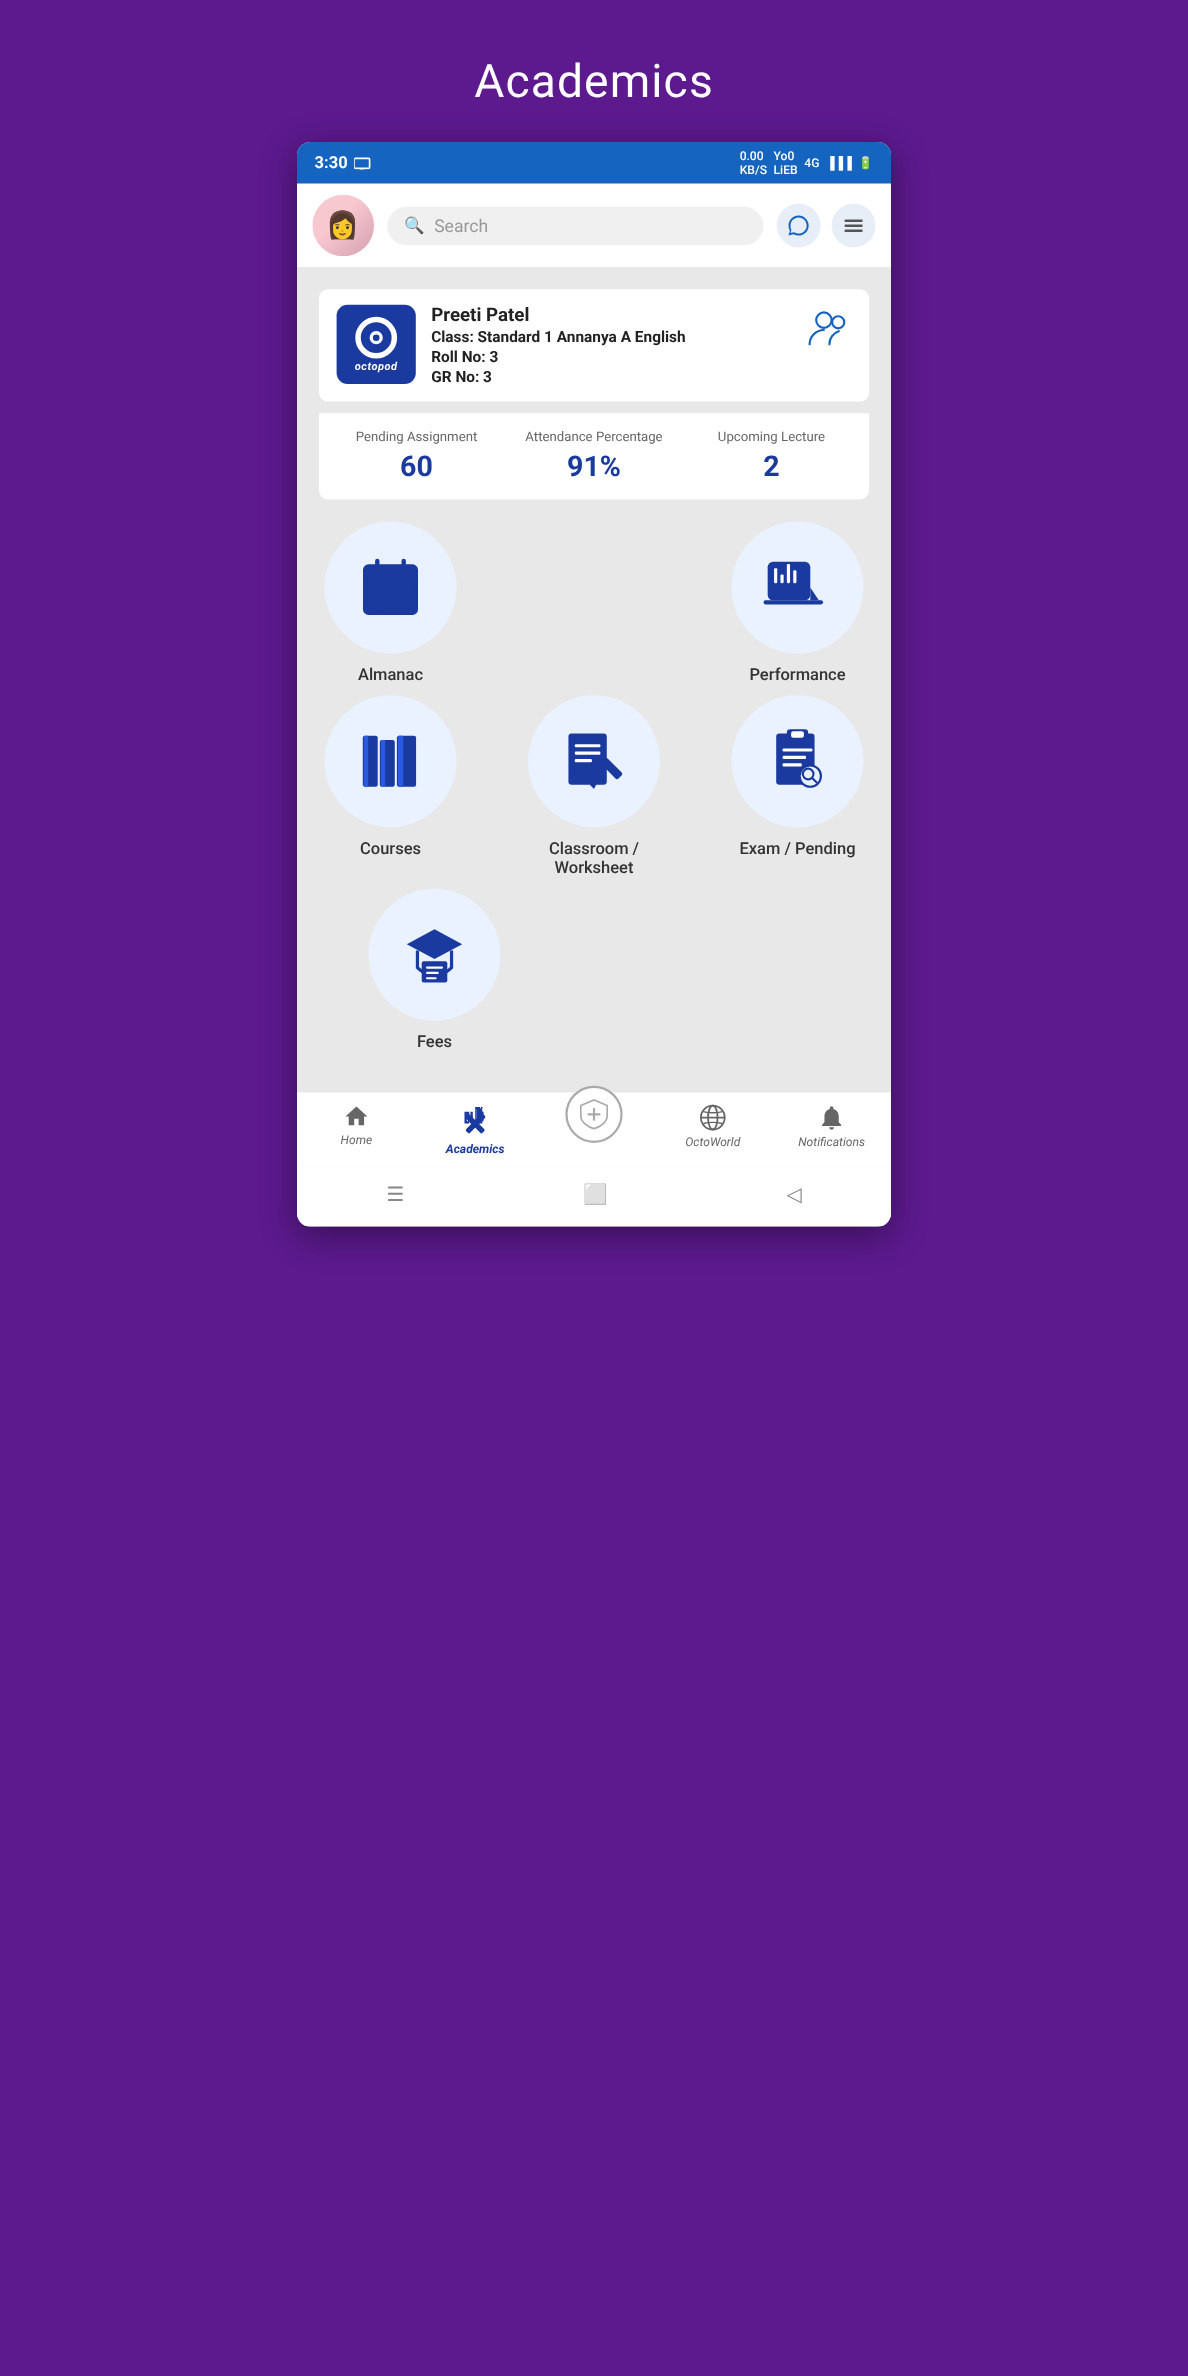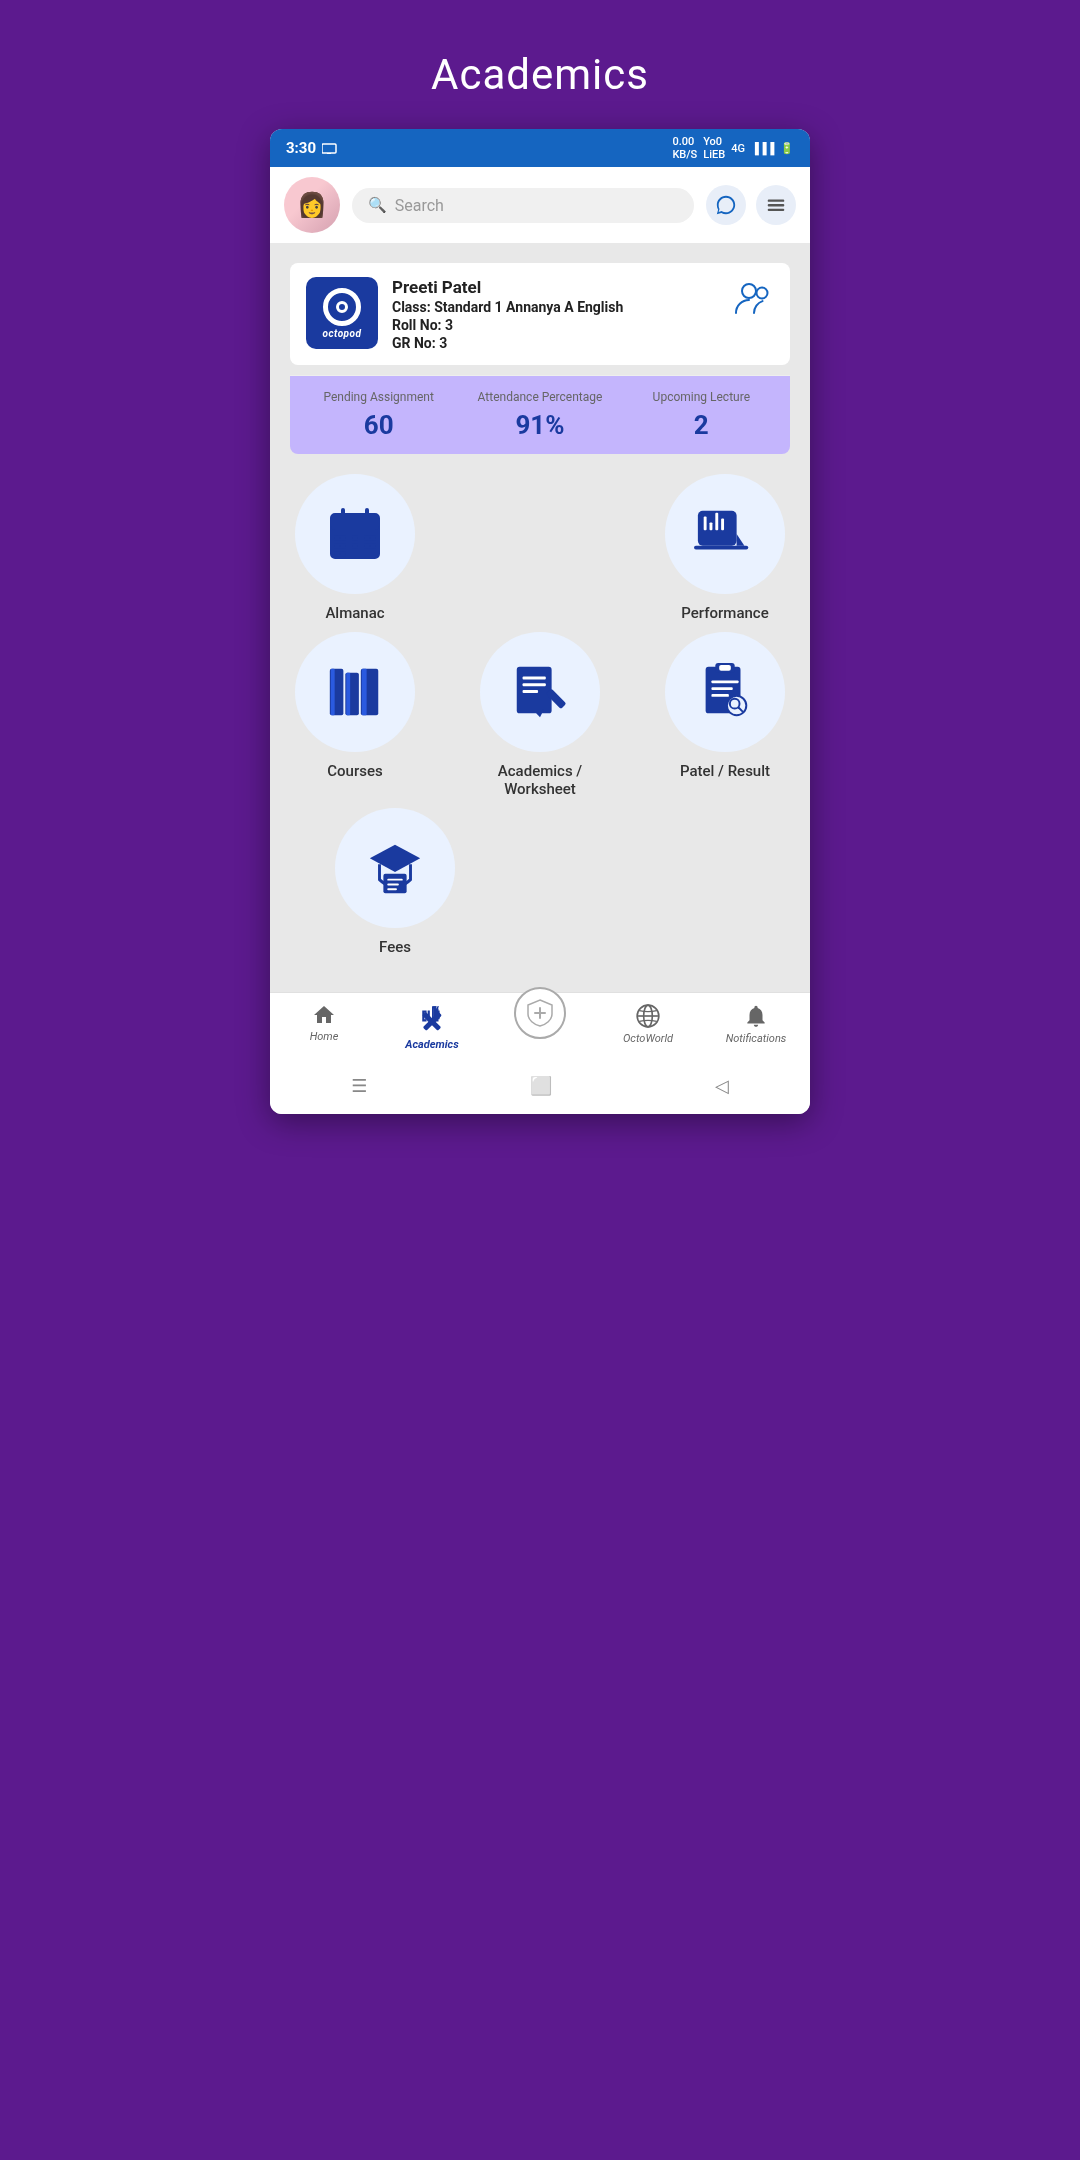--- a/index.html
+++ b/index.html
@@ -109,7 +109,7 @@
     .friends-icon { color: #1565c0; font-size: 28px; margin-top: 4px; }
     
     .stats-row {
-      background: #c4b5fd;
+      background: #ffffff;
       margin: 0 10px 10px;
       border-radius: 0 0 8px 8px;
       display: flex;

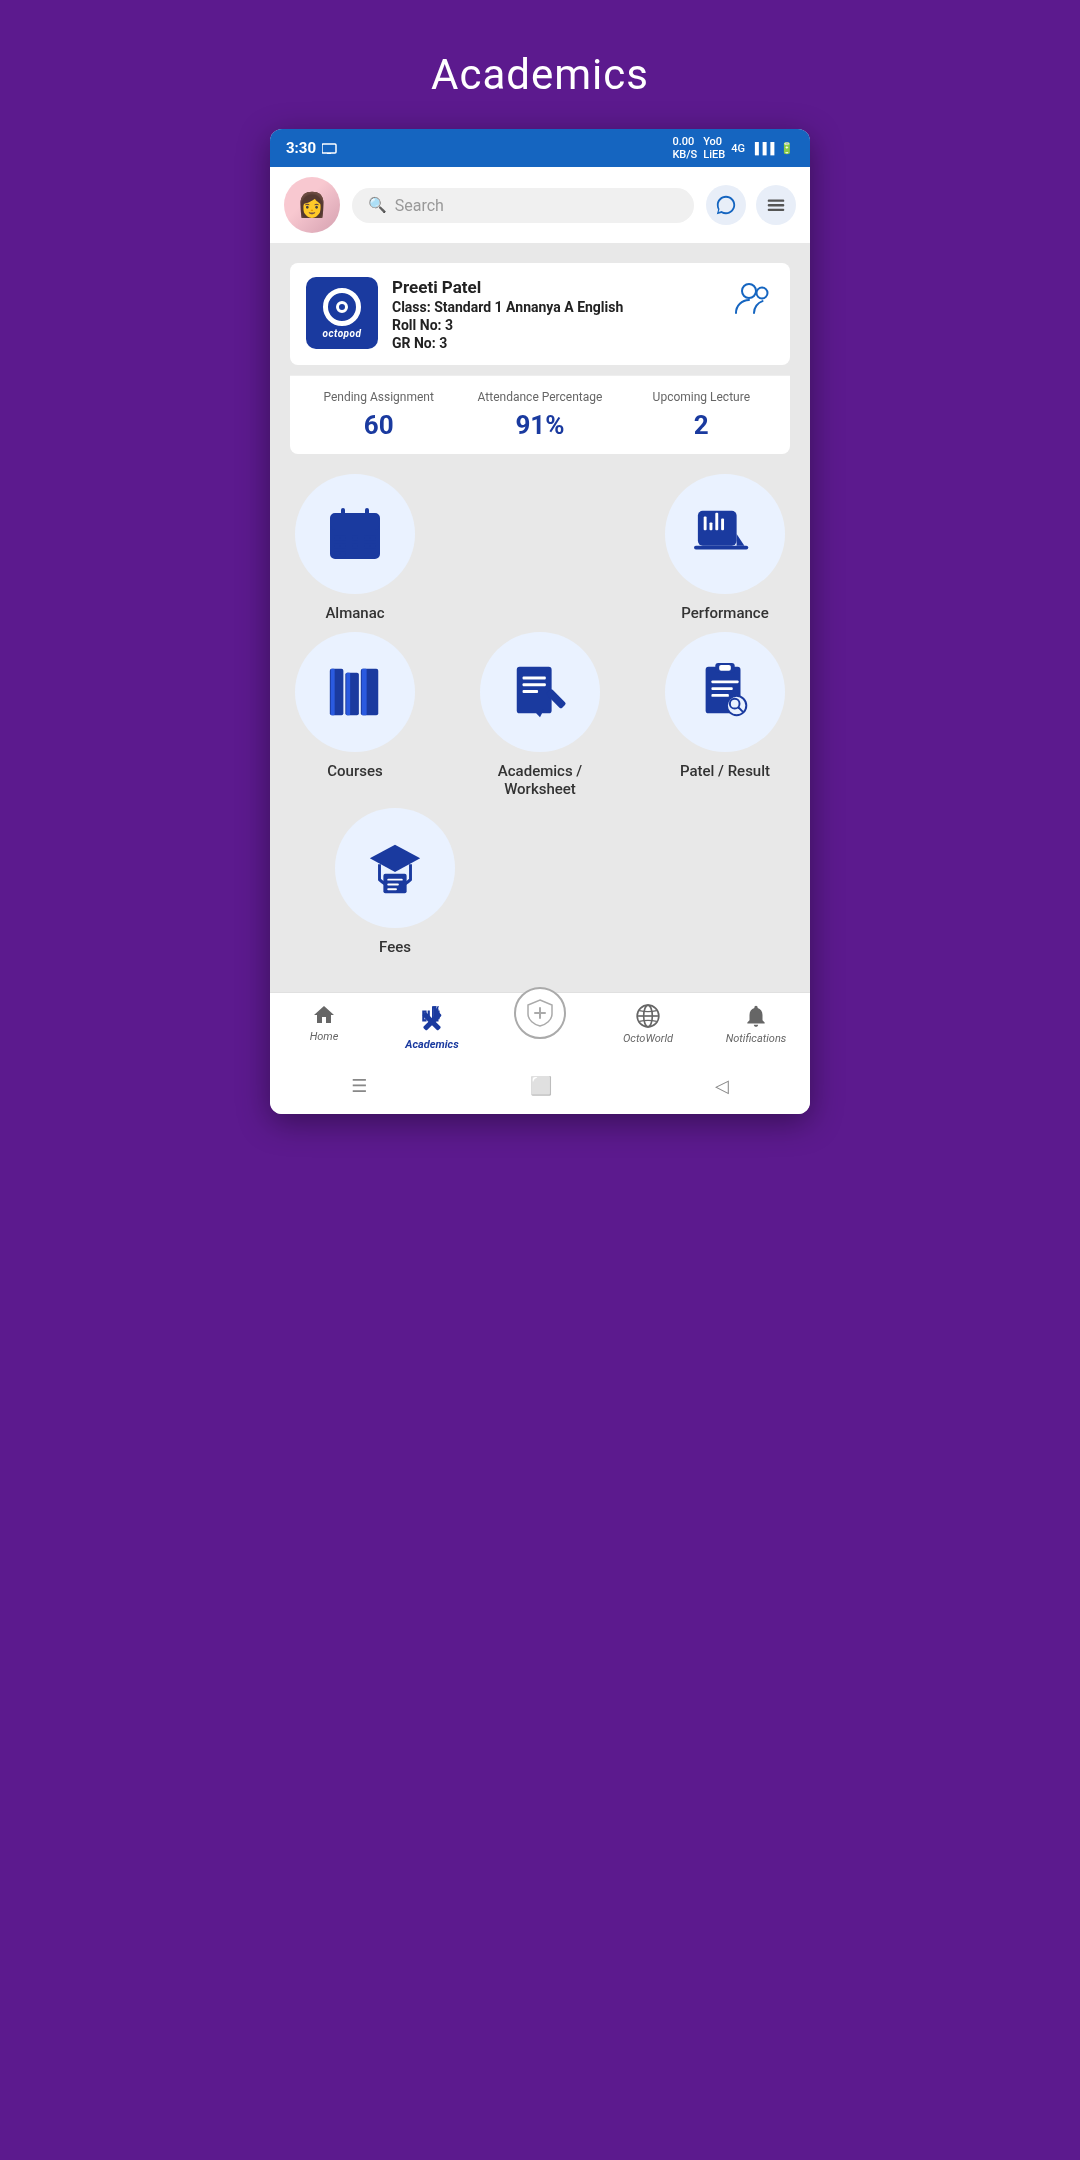--- a/index.html
+++ b/index.html
@@ -342,7 +342,7 @@
             <polygon points="28,54 32,58 36,50" fill="#1a3a9f"></polygon>
           </svg>
         </div>
-        <div class="grid-label" style="white-space: pre-line;">Academics /
+        <div class="grid-label" style="white-space: pre-line;">Classroom /
 Worksheet</div>
       </div>
 

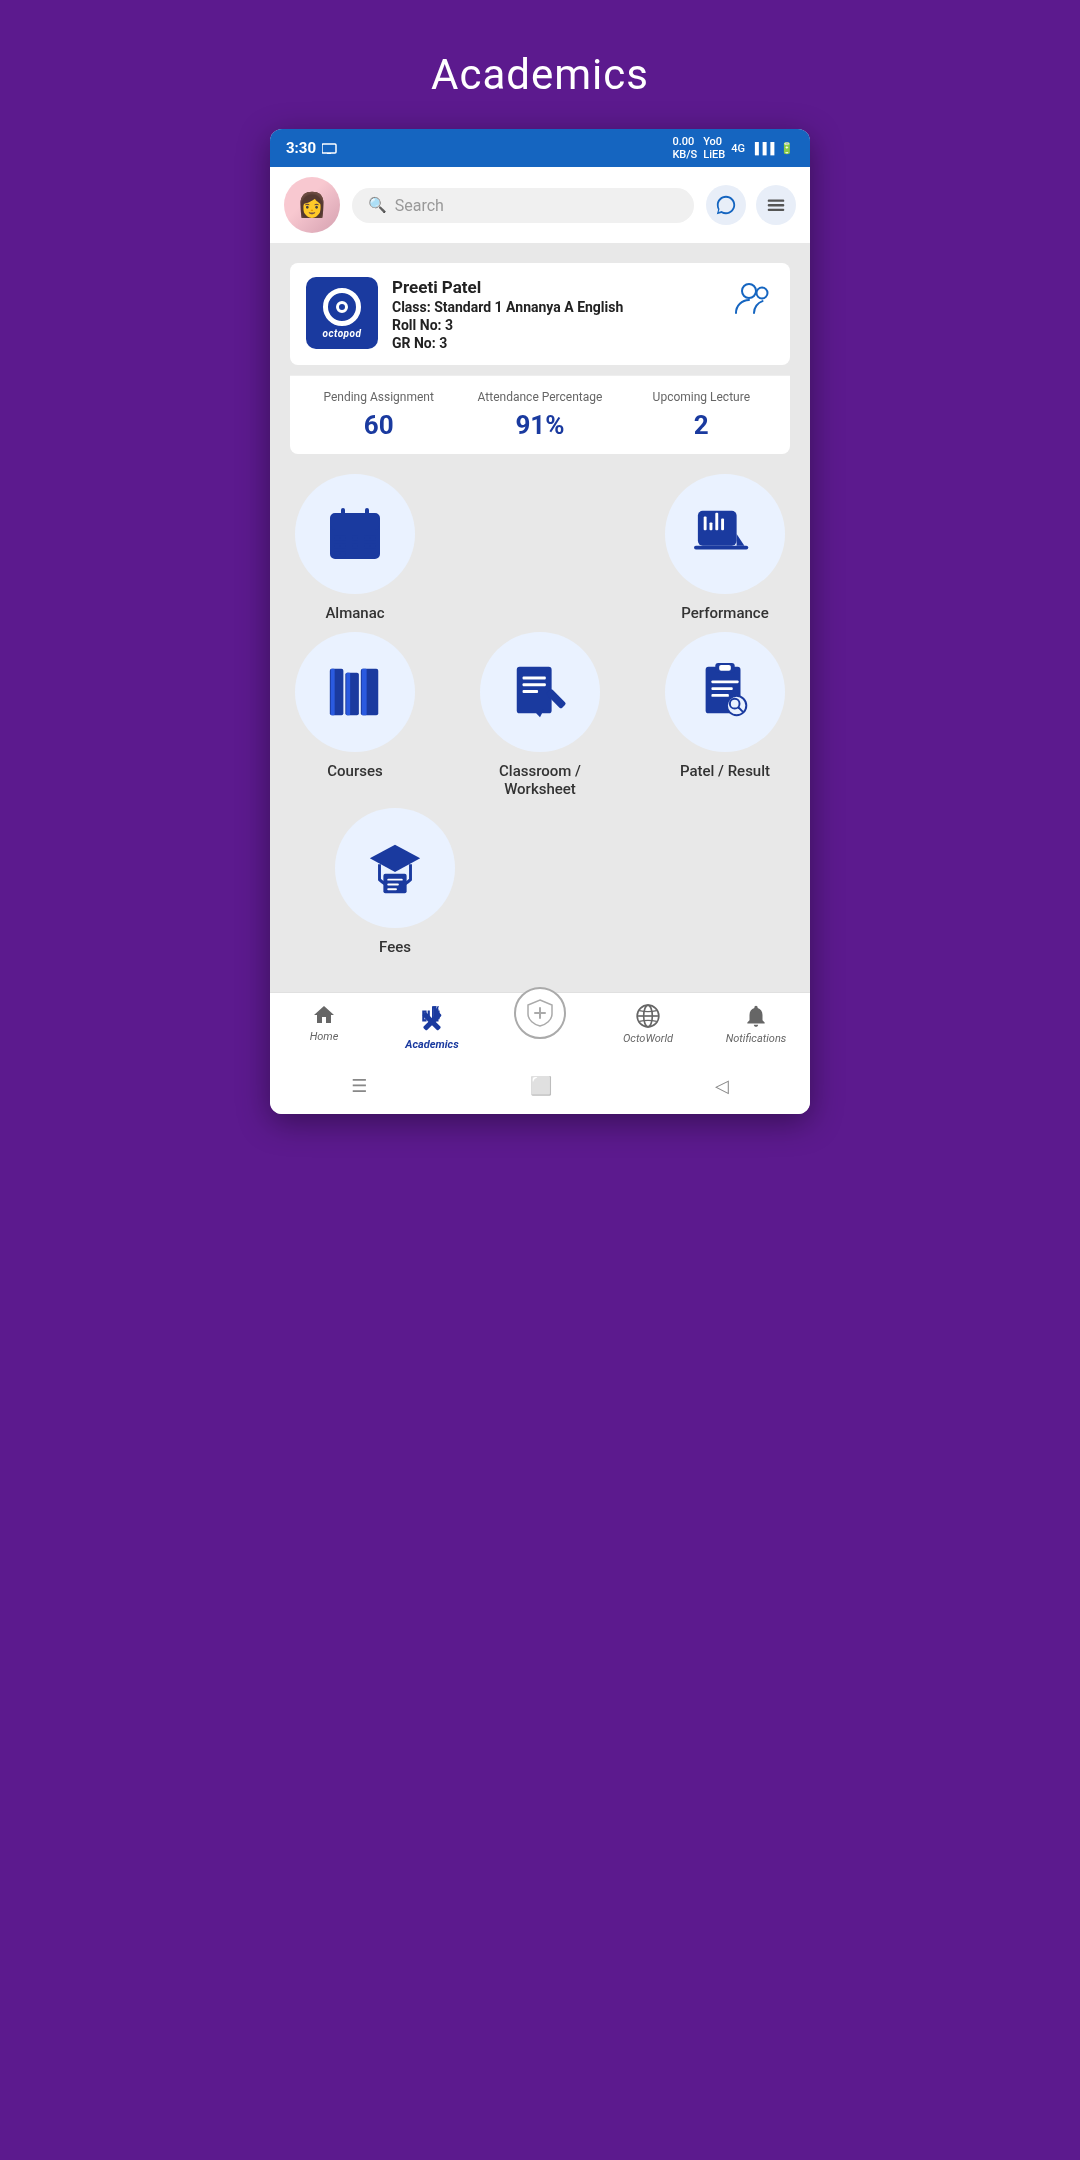--- a/index.html
+++ b/index.html
@@ -363,7 +363,7 @@
             <line x1="46" y1="48" x2="50" y2="52" stroke="#1a3a9f" stroke-width="2" stroke-linecap="round"></line>
           </svg>
         </div>
-        <div class="grid-label">Patel / Result</div>
+        <div class="grid-label">Exam / Pending</div>
       </div>
     </div>
 

